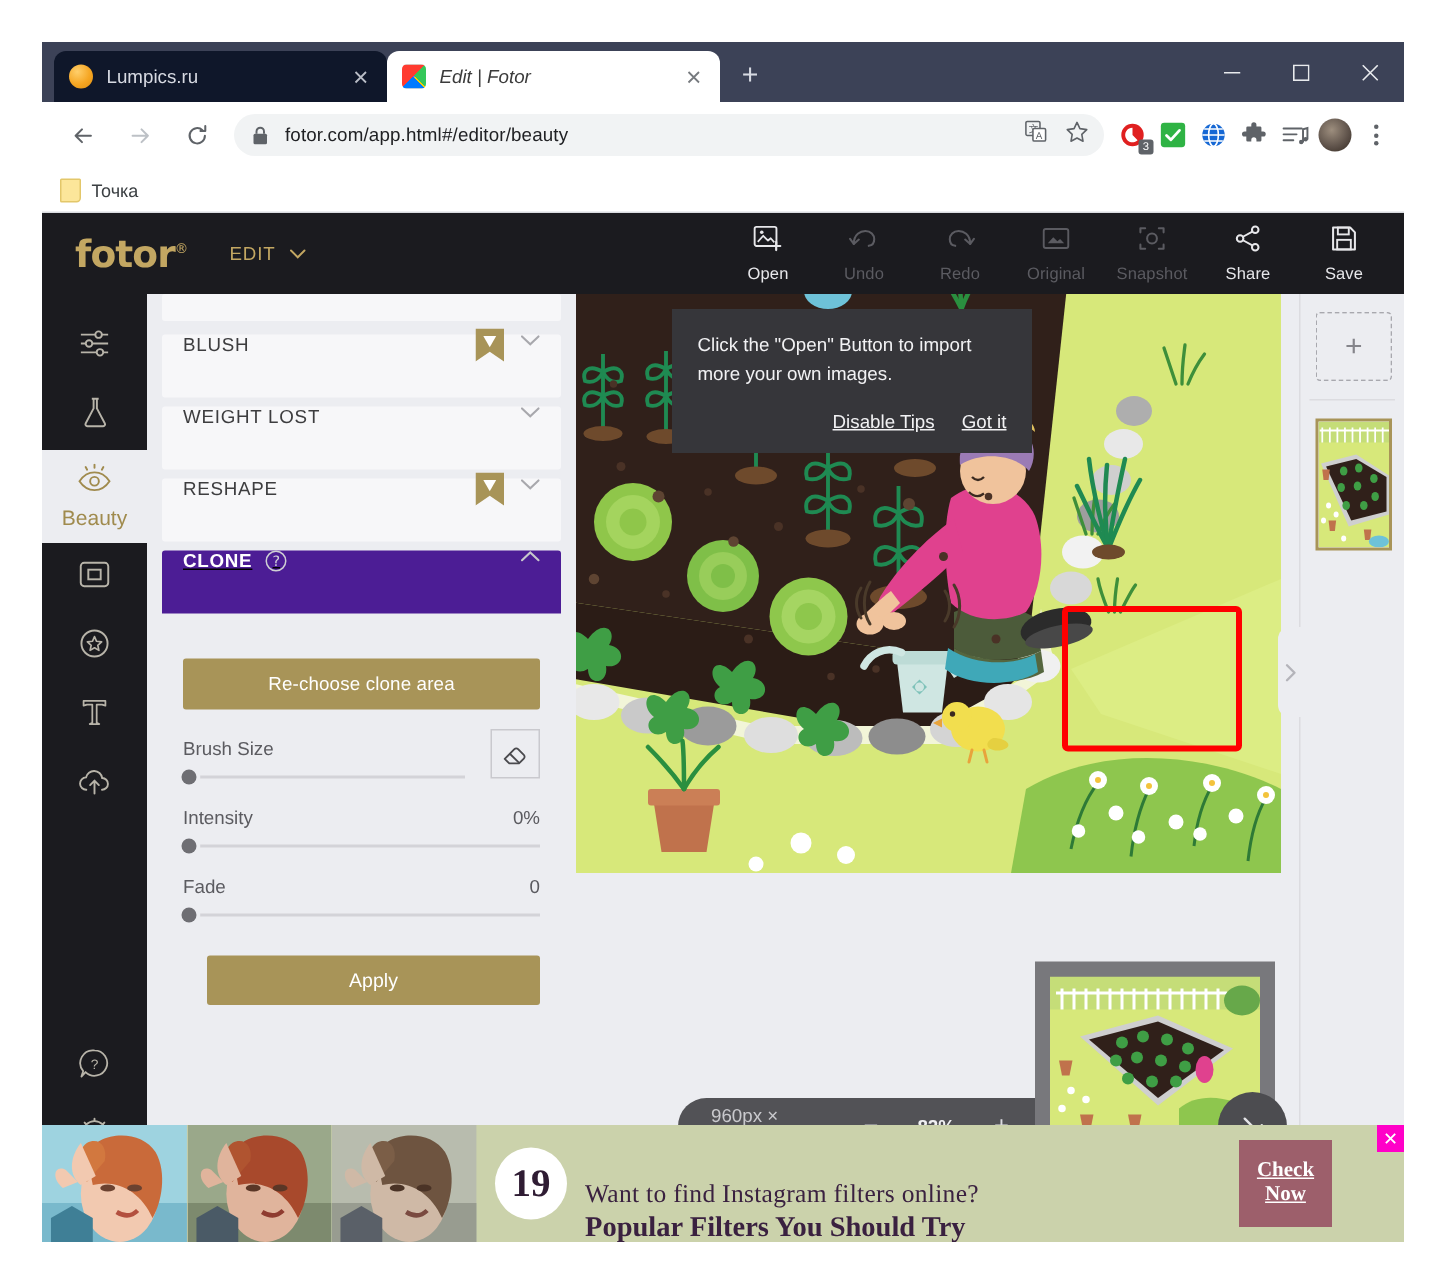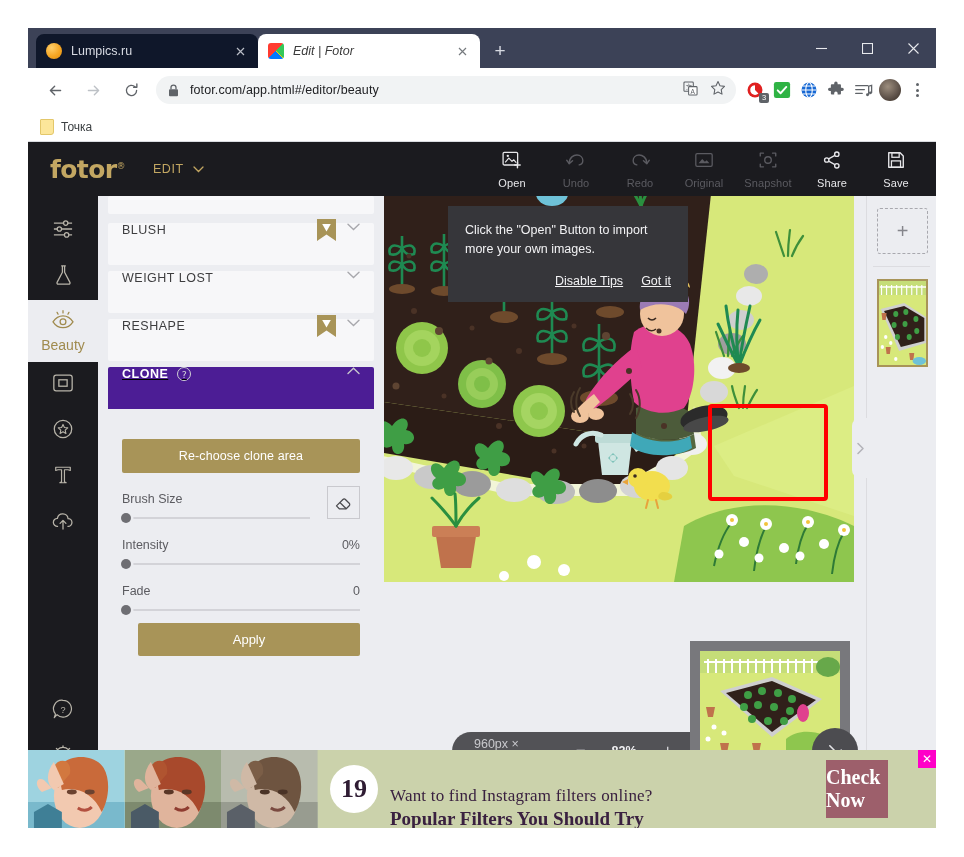--- a/index.html
+++ b/index.html
@@ -346,7 +346,7 @@
     display: flex; align-items: center; justify-content: center;
     color: #4a4a4e;
   }
-  .btn-row { display: flex; gap: 12px; margin-top: 12px; padding-left: 16px; }
+  .btn-row { display: flex; gap: 12px; margin-top: 26px; padding-left: 16px; }
   .btn {
     height: 33px;
     flex: 1;

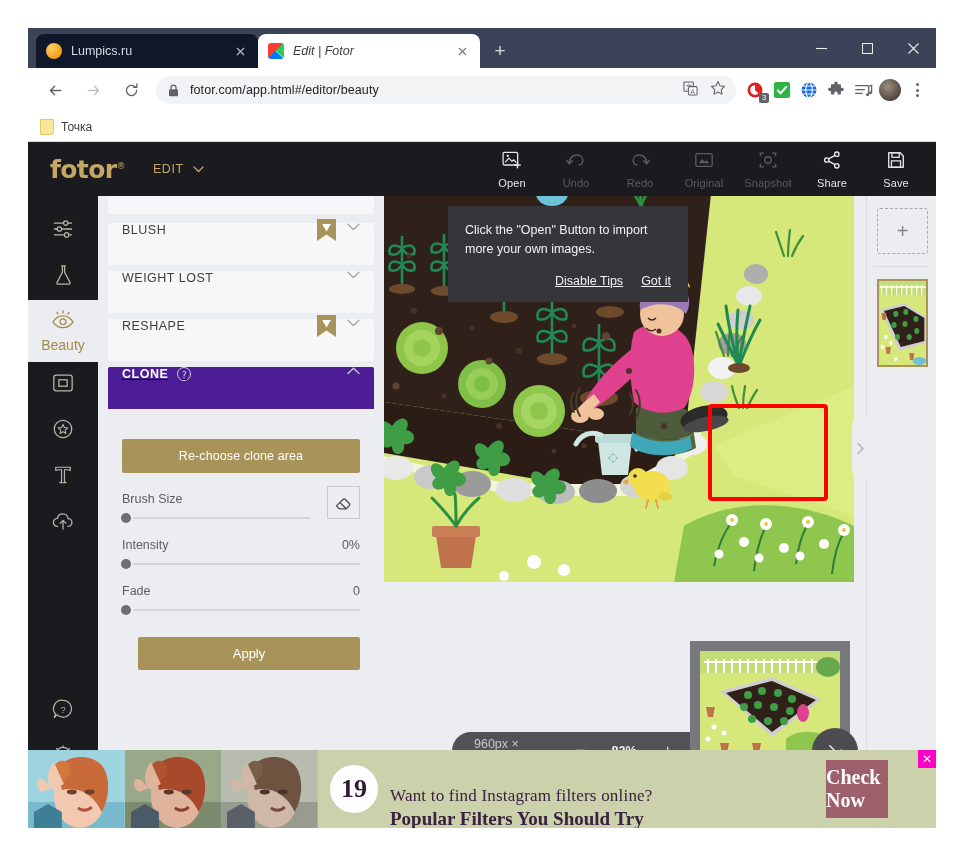--- a/index.html
+++ b/index.html
@@ -510,9 +510,10 @@
     background: #9d5f6b;
     color: #fff;
     display: flex; flex-direction: column;
-    justify-content: center;
-    font-size: 20px; font-weight: 700; line-height: 1.15;
+    align-items: center; justify-content: center;
+    font-size: 14px; font-weight: 700; line-height: 1.15;
     font-family: "Liberation Serif", serif;
+    text-decoration: underline;
   }
   .ad-close {
     position: absolute;

